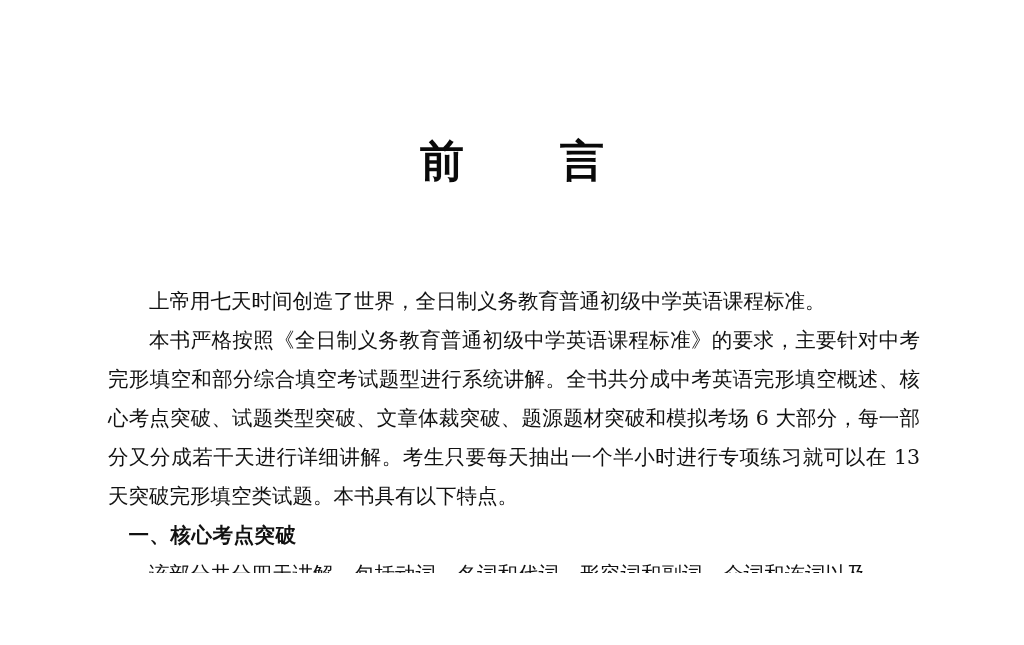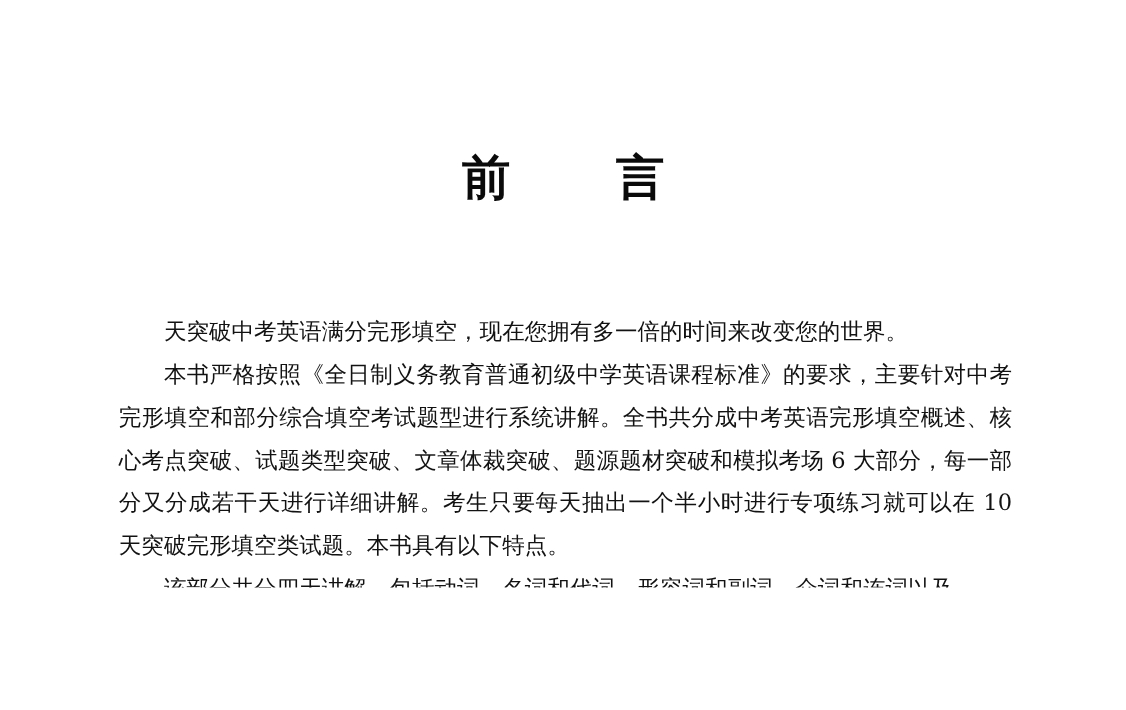--- a/index.html
+++ b/index.html
@@ -68,7 +68,7 @@
   <div class="page-title">前　言</div>
 
   <div class="body-text">
-    <p class="para">天突破中考英语满分完形填空，现在您拥有多一倍的时间来改变您的世界。</p>
+    <p class="para">上帝用七天时间创造了世界，全日制义务教育普通初级中学英语课程标准。</p>
     <p class="para">本书严格按照《全日制义务教育普通初级中学英语课程标准》的要求，主要针对中考完形填空和部分综合填空考试题型进行系统讲解。全书共分成中考英语完形填空概述、核心考点突破、试题类型突破、文章体裁突破、题源题材突破和模拟考场 6 大部分，每一部分又分成若干天进行详细讲解。考生只要每天抽出一个半小时进行专项练习就可以在 10 天突破完形填空类试题。本书具有以下特点。</p>
     <p class="clipped-line">该部分共分四天讲解，包括动词、名词和代词、形容词和副词、介词和连词以及</p>
   </div>

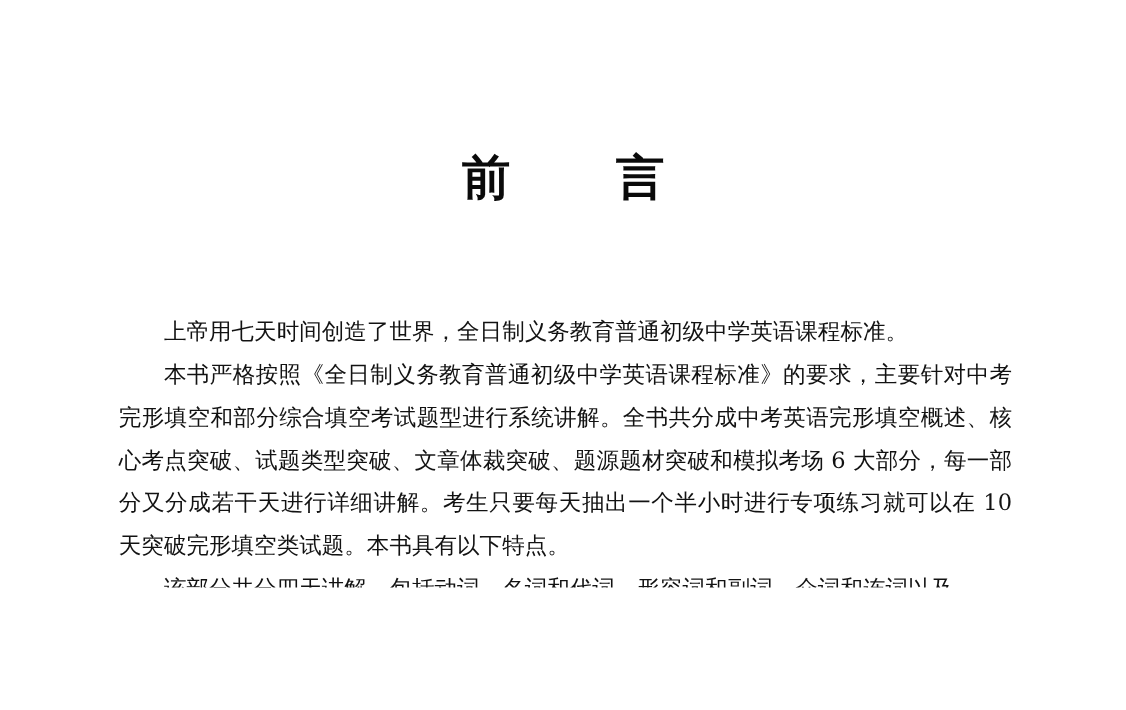--- a/index.html
+++ b/index.html
@@ -69,7 +69,7 @@
 
   <div class="body-text">
     <p class="para">上帝用七天时间创造了世界，全日制义务教育普通初级中学英语课程标准。</p>
-    <p class="para">本书严格按照《全日制义务教育普通初级中学英语课程标准》的要求，主要针对中考完形填空和部分综合填空考试题型进行系统讲解。全书共分成中考英语完形填空概述、核心考点突破、试题类型突破、文章体裁突破、题源题材突破和模拟考场 6 大部分，每一部分又分成若干天进行详细讲解。考生只要每天抽出一个半小时进行专项练习就可以在 10 天突破完形填空类试题。本书具有以下特点。</p>
+    <p class="para">本书严格按照《全日制义务教育普通初级中学英语课程标准》的要求，主要针对中考完形填空和部分综合填空考试题型进行系统讲解。全书共分成中考英语完形填空概述、核心考点突破、试题类型突破、文章体裁突破、题源题材突破和模拟考场 6 大部分，每一部分又分成若干天进行详细讲解。考生只要每天抽出一个半小时进行专项练习就可以在 13 天突破完形填空类试题。本书具有以下特点。</p>
     <p class="clipped-line">该部分共分四天讲解，包括动词、名词和代词、形容词和副词、介词和连词以及</p>
   </div>
 

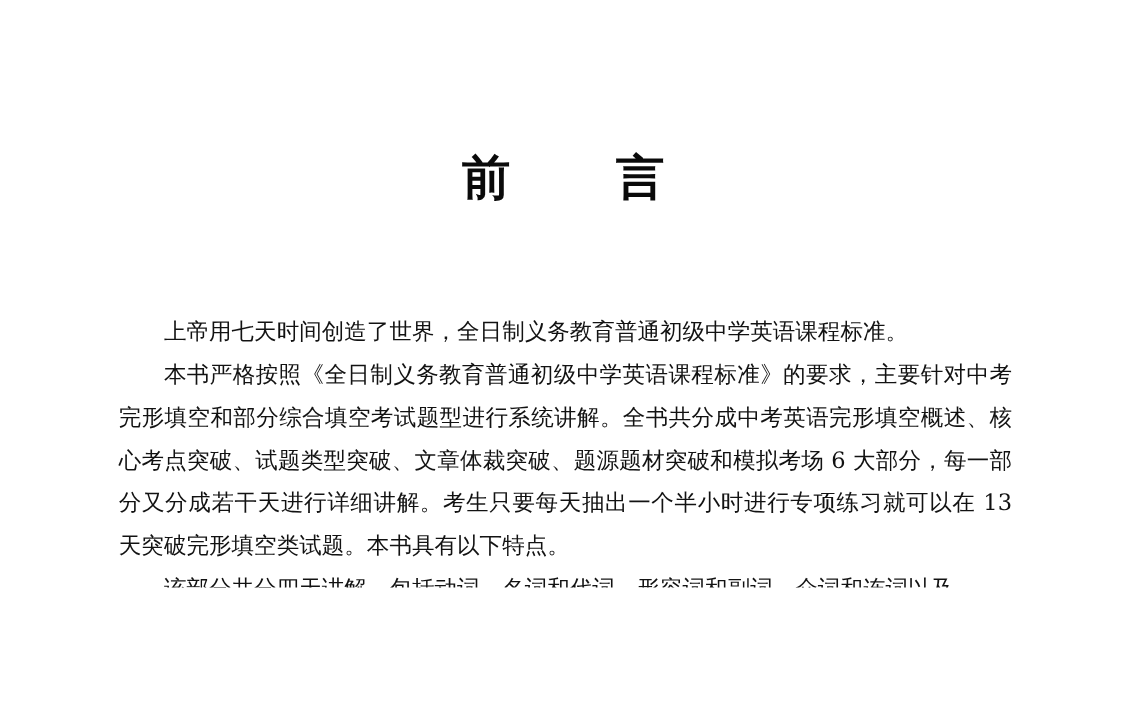--- a/index.html
+++ b/index.html
@@ -70,6 +70,7 @@
   <div class="body-text">
     <p class="para">上帝用七天时间创造了世界，全日制义务教育普通初级中学英语课程标准。</p>
     <p class="para">本书严格按照《全日制义务教育普通初级中学英语课程标准》的要求，主要针对中考完形填空和部分综合填空考试题型进行系统讲解。全书共分成中考英语完形填空概述、核心考点突破、试题类型突破、文章体裁突破、题源题材突破和模拟考场 6 大部分，每一部分又分成若干天进行详细讲解。考生只要每天抽出一个半小时进行专项练习就可以在 13 天突破完形填空类试题。本书具有以下特点。</p>
+    <p class="section-heading">一、核心考点突破</p>
     <p class="clipped-line">该部分共分四天讲解，包括动词、名词和代词、形容词和副词、介词和连词以及</p>
   </div>
 

